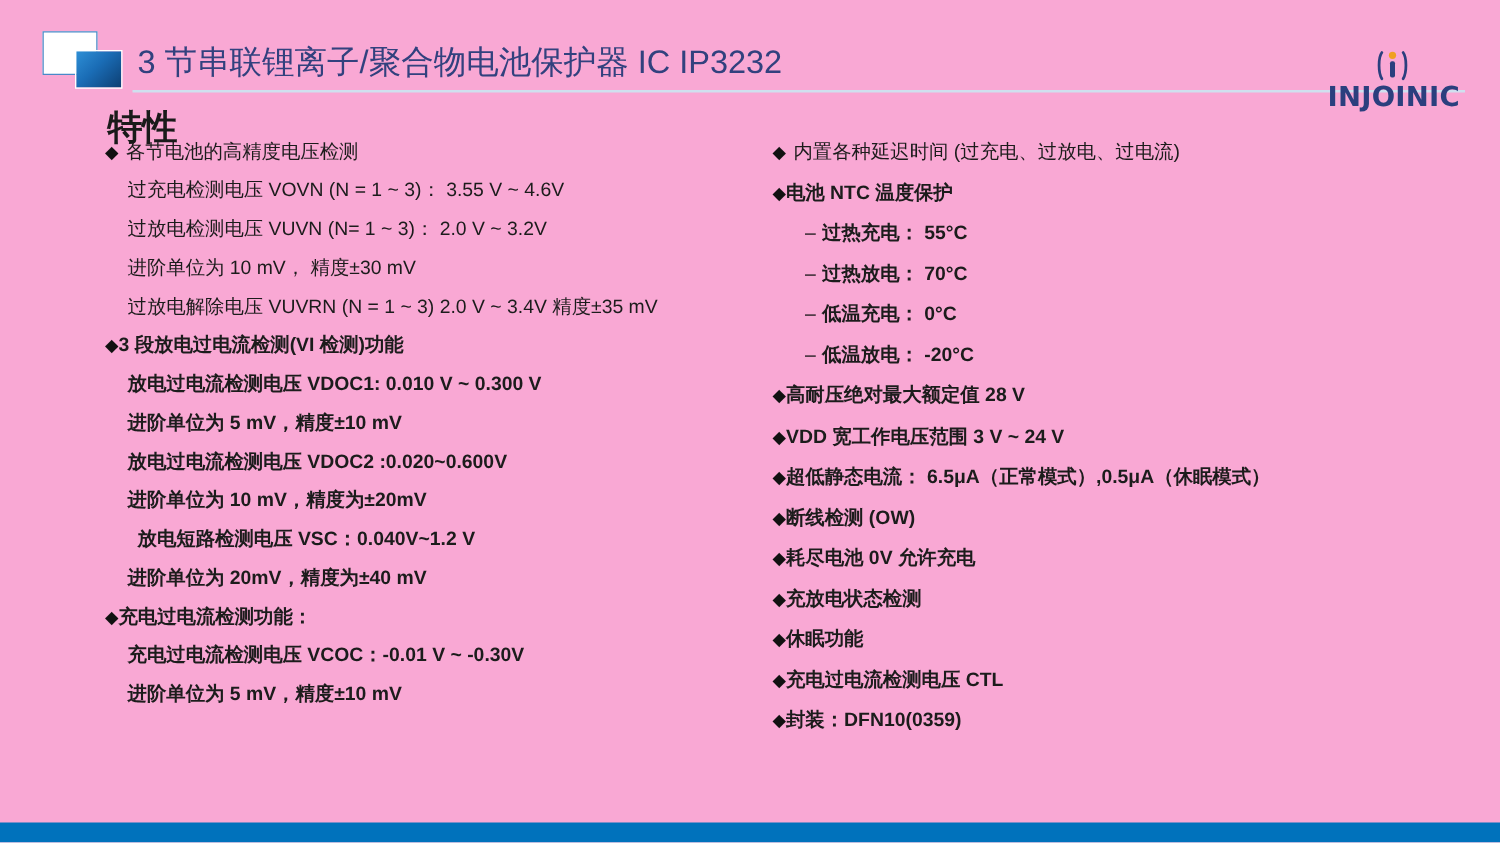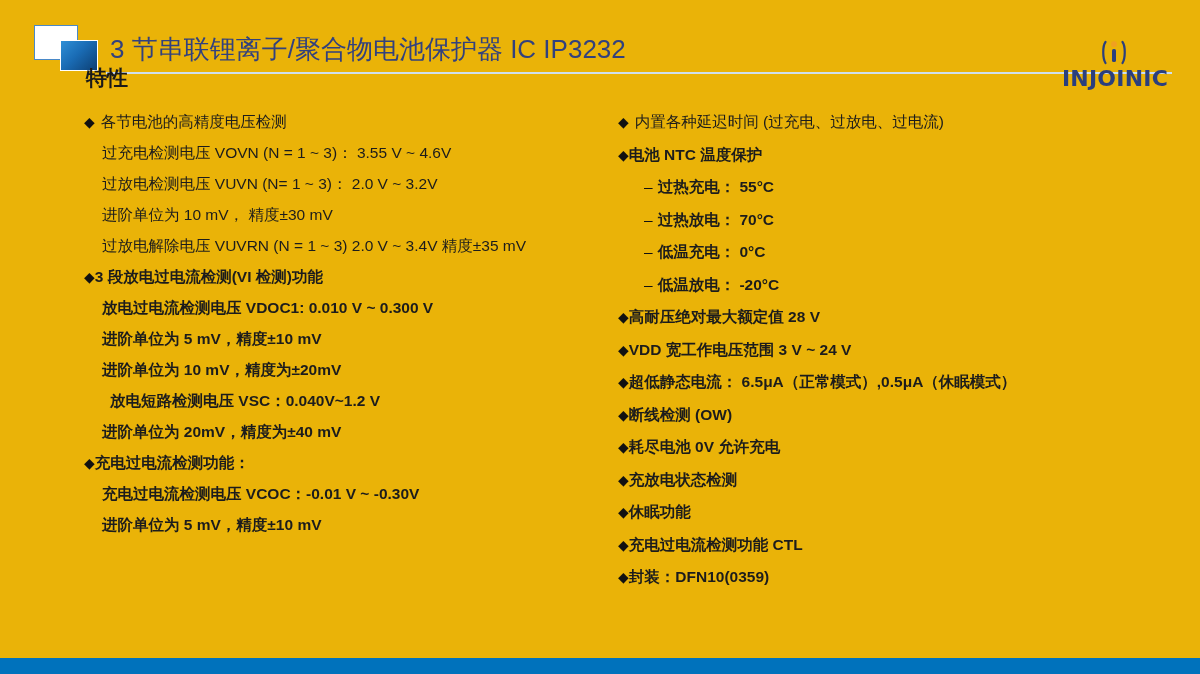--- a/index.html
+++ b/index.html
@@ -9,7 +9,7 @@
     font-family: "Liberation Sans", "DejaVu Sans", sans-serif;
     overflow: hidden;
   }
-  .slide { position: relative; width: 1200px; height: 674px; background: #eab308; }
+  .slide { position: relative; width: 1200px; height: 674px; background: #f9a8d4; }
 
   
   .header { position: absolute; left: 0; top: 0; width: 1200px; height: 80px; }

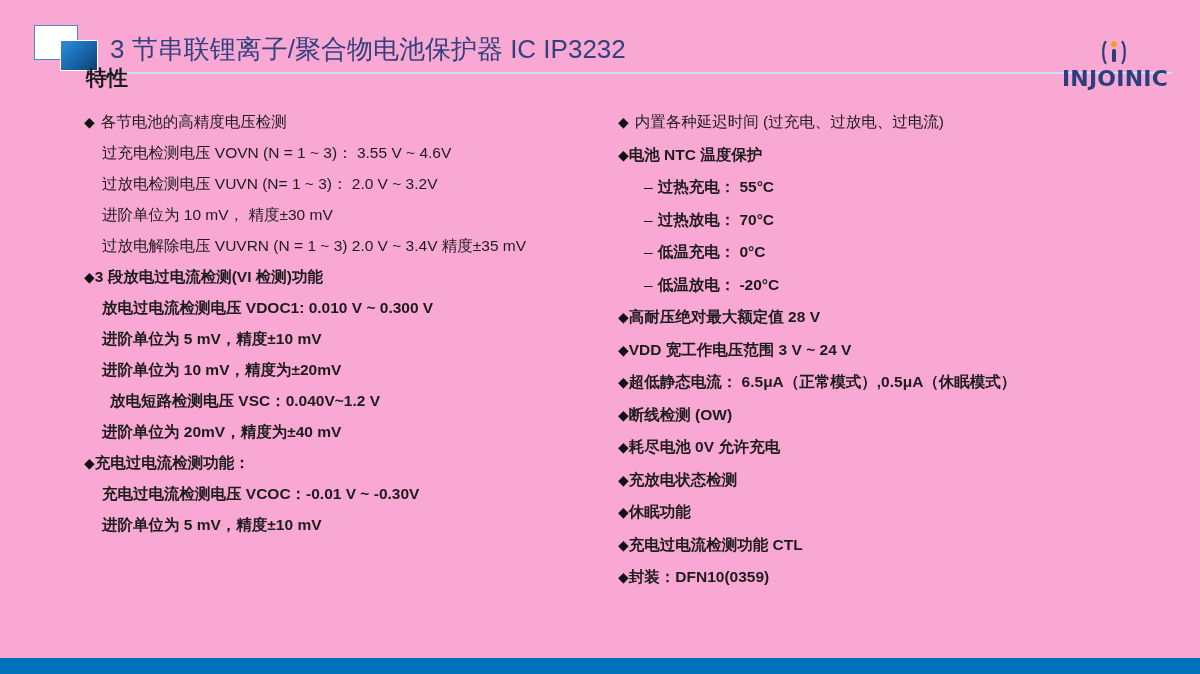--- a/index.html
+++ b/index.html
@@ -50,8 +50,8 @@
 
   
   .section-title {
-    position: absolute; left: 86px; top: 64px;
-    font-size: 21px; line-height: 28px; color: #1a1a1a; font-weight: 700;
+    position: absolute; left: 86px; top: 88px;
+    font-size: 28px; line-height: 28px; color: #1a1a1a; font-weight: 700;
   }
 
   .col { position: absolute; top: 112px; }

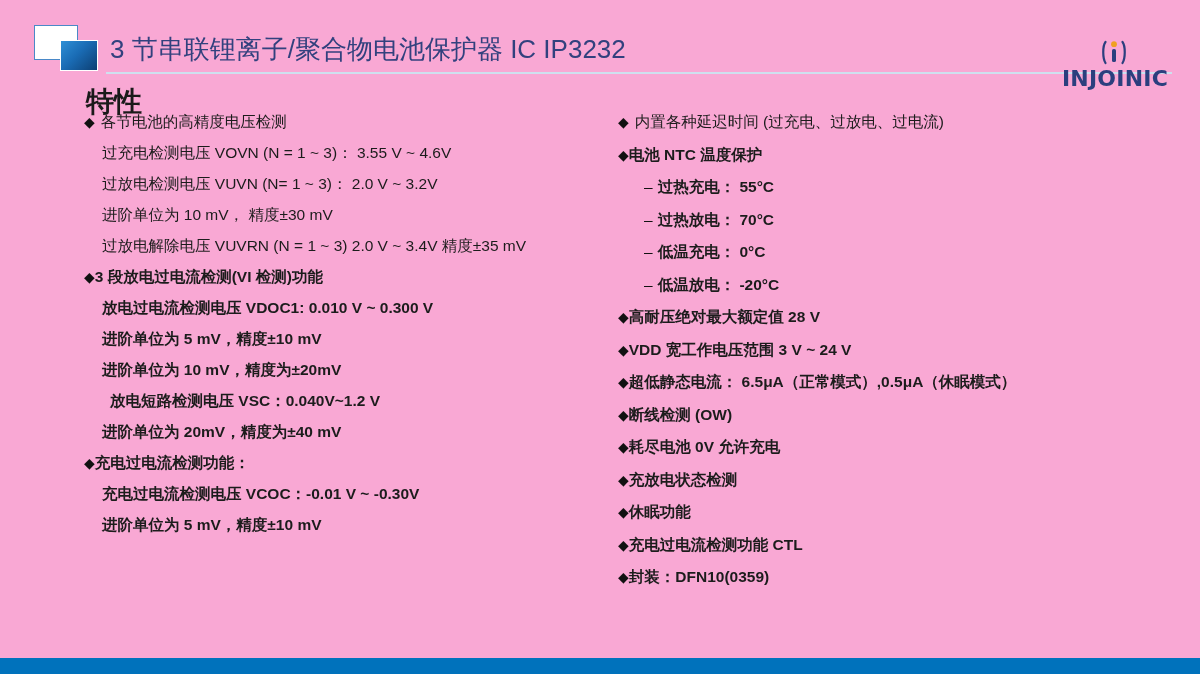--- a/index.html
+++ b/index.html
@@ -143,6 +143,9 @@
         <span class="txt bold">进阶单位为 5 mV，精度±10 mV</span>
       </div>
       <div class="line ind-1">
+        <span class="txt bold">放电过电流检测电压 VDOC2 :0.020~0.600V</span>
+      </div>
+      <div class="line ind-1">
         <span class="txt bold">进阶单位为 10 mV，精度为±20mV</span>
       </div>
       <div class="line ind-2">

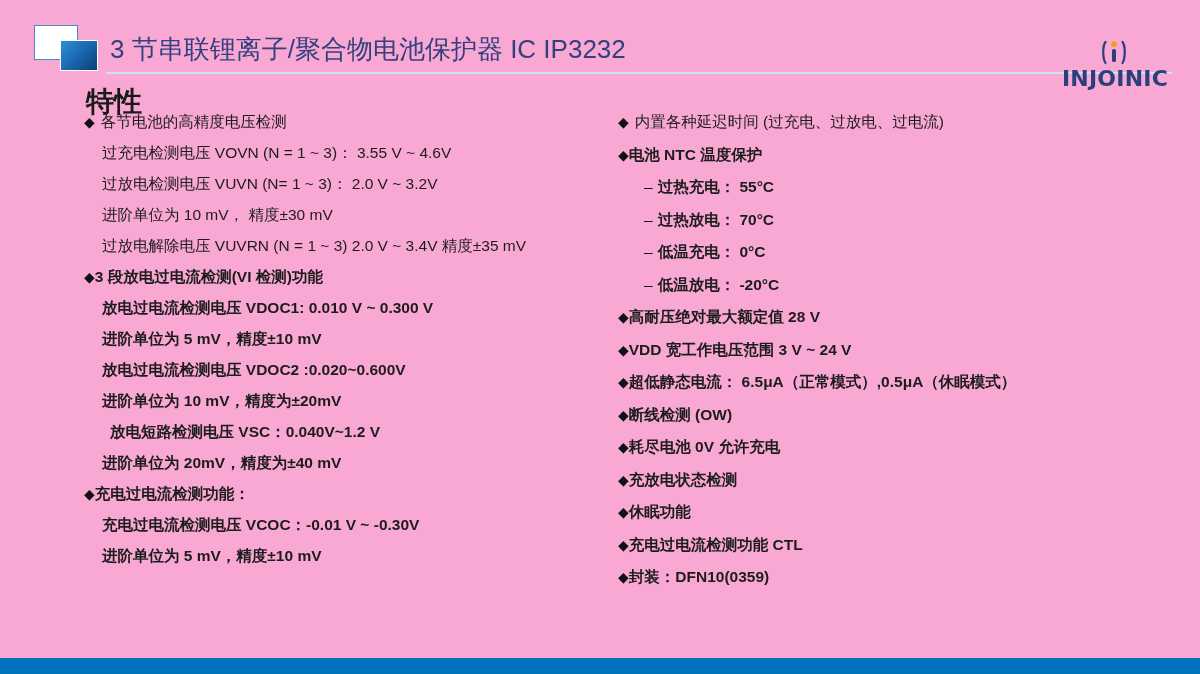--- a/index.html
+++ b/index.html
@@ -221,7 +221,7 @@
       </div>
       <div class="line ind-0">
         <span class="bullet">◆</span>
-        <span class="txt bold">充电过电流检测功能 CTL</span>
+        <span class="txt bold">充电过电流检测电压 CTL</span>
       </div>
       <div class="line ind-0">
         <span class="bullet">◆</span>

